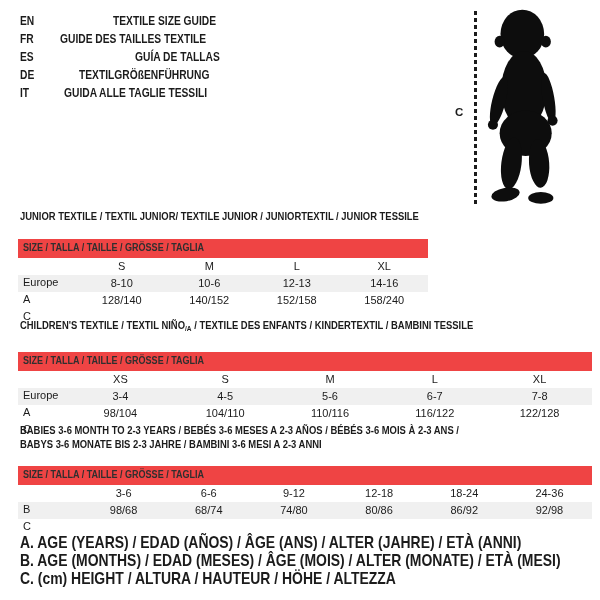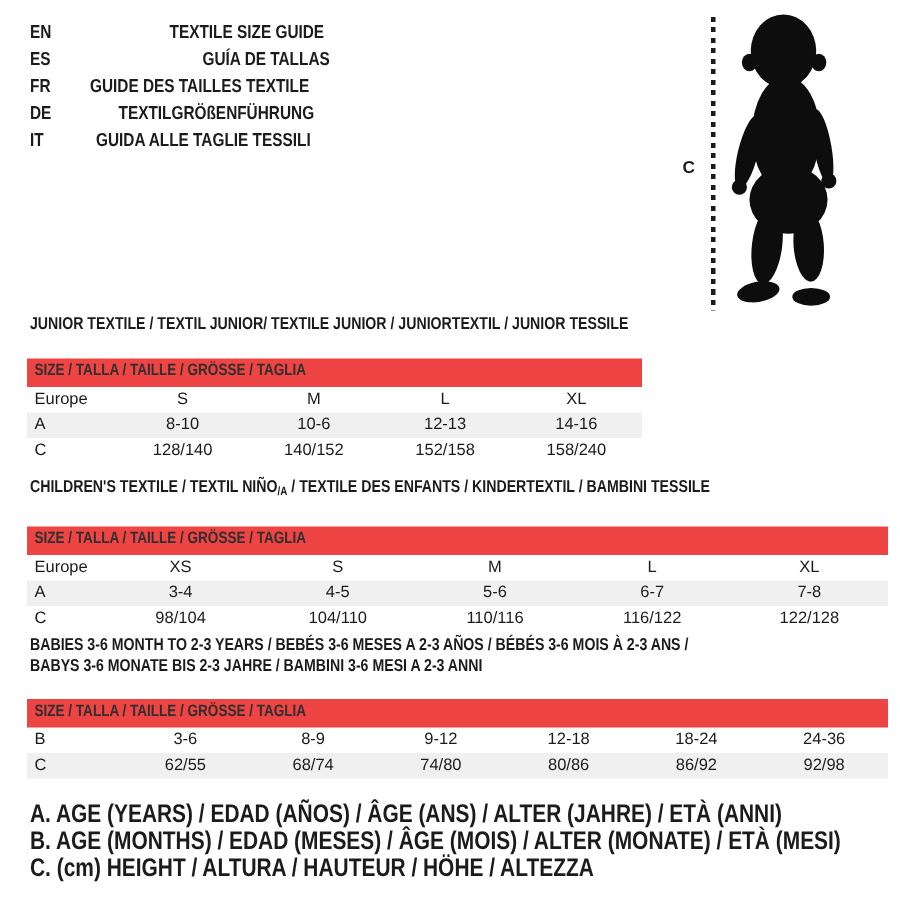--- a/index.html
+++ b/index.html
@@ -62,12 +62,12 @@
       <span><span class="cond">TEXTILE SIZE GUIDE</span></span>
     </div>
     <div class="lang-row">
+      <span class="lang-code"><span class="cond">FR</span></span>
+      <span><span class="cond">GUIDE DES TAILLES TEXTILE</span></span>
+    </div>
+    <div class="lang-row">
       <span class="lang-code"><span class="cond">ES</span></span>
       <span><span class="cond">GUÍA DE TALLAS</span></span>
-    </div>
-    <div class="lang-row">
-      <span class="lang-code"><span class="cond">FR</span></span>
-      <span><span class="cond">GUIDE DES TAILLES TEXTILE</span></span>
     </div>
     <div class="lang-row">
       <span class="lang-code"><span class="cond">DE</span></span>

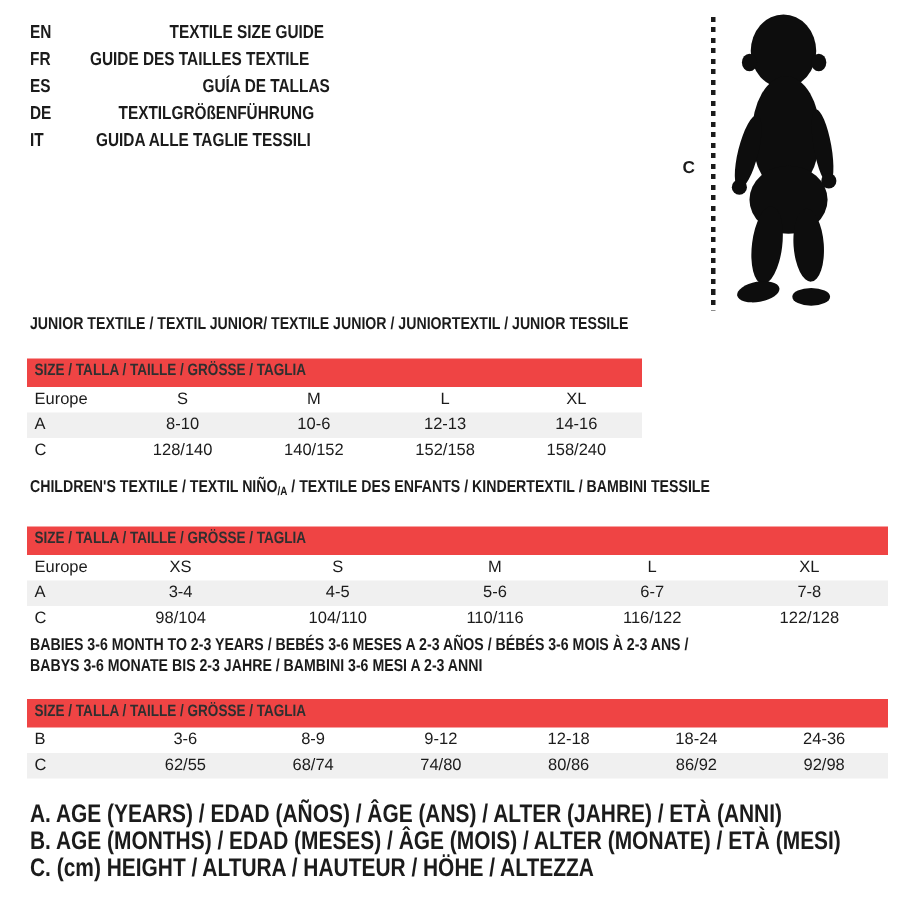--- a/index.html
+++ b/index.html
@@ -39,7 +39,7 @@
   }
   .trow { display: flex; height: 17px; line-height: 17px; font-size: 11px; }
   .trow.shaded { background: #f0f0f0; }
-  .rlabel { padding-left: 5px; flex: 0 0 auto; }
+  .rlabel { padding-left: 5px; flex: 0 0 auto; margin-top: 16px; }
   .t0 .rlabel { width: 55px; }
   .t1 .rlabel { width: 45px; }
   .t2 .rlabel { width: 58px; }

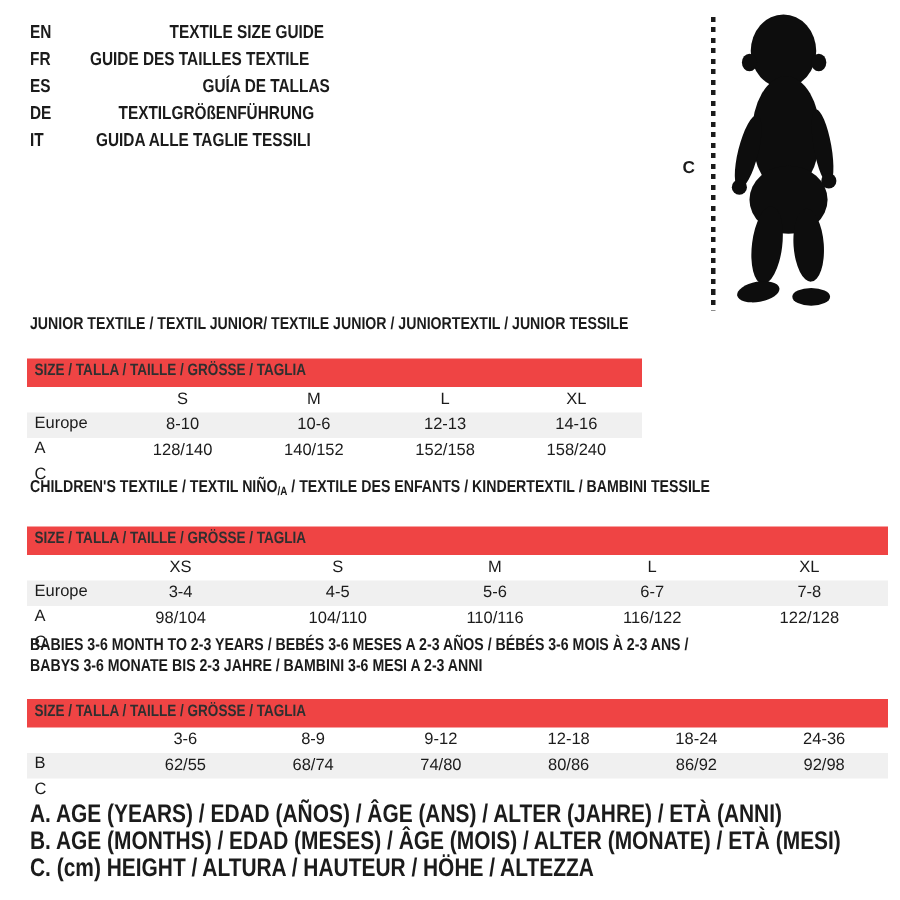--- a/index.html
+++ b/index.html
@@ -180,7 +180,7 @@
     <div class="trow">
           <span class="rlabel">B</span>
           <span class="cell">3-6</span>
-          <span class="cell">8-9</span>
+          <span class="cell">6-6</span>
           <span class="cell">9-12</span>
           <span class="cell">12-18</span>
           <span class="cell">18-24</span>

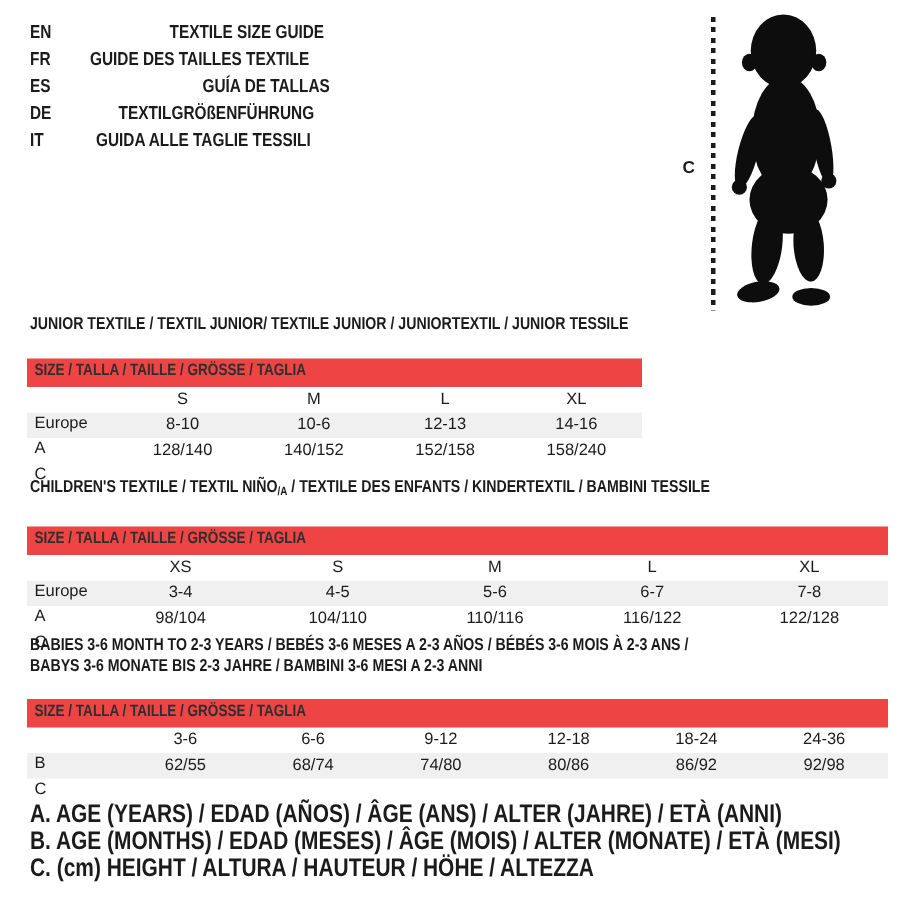--- a/index.html
+++ b/index.html
@@ -188,7 +188,7 @@
         </div>
         <div class="trow shaded">
           <span class="rlabel">C</span>
-          <span class="cell">62/55</span>
+          <span class="cell">98/68</span>
           <span class="cell">68/74</span>
           <span class="cell">74/80</span>
           <span class="cell">80/86</span>

